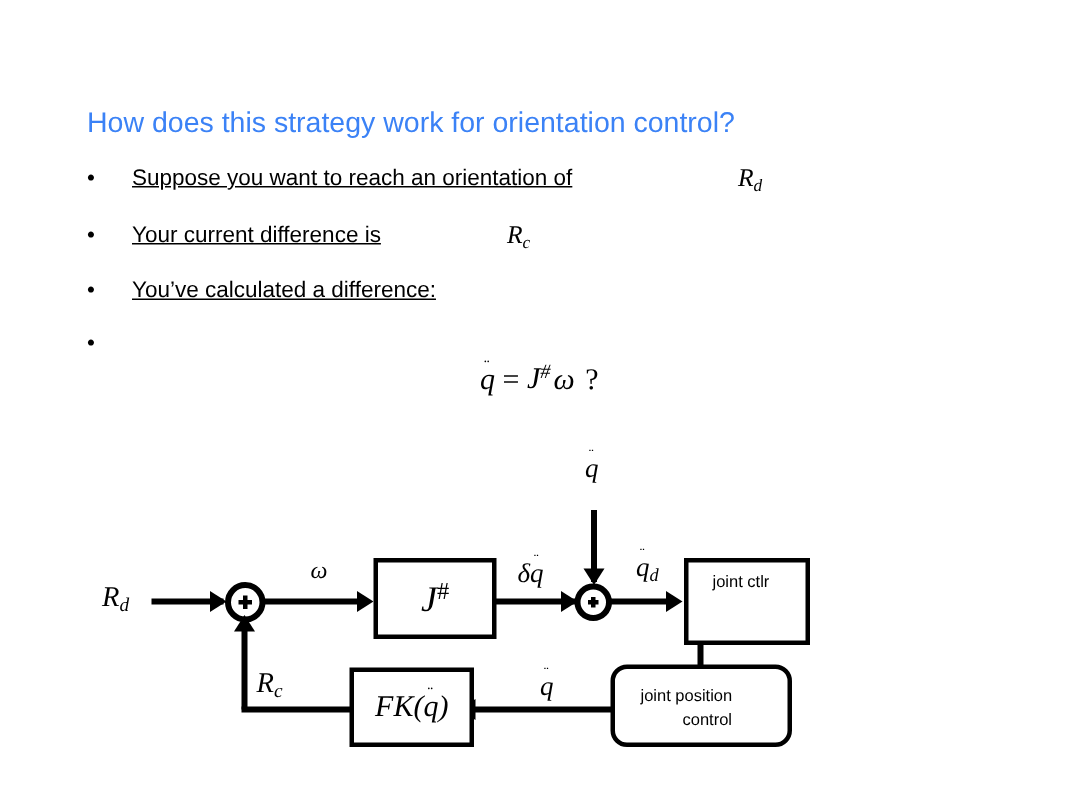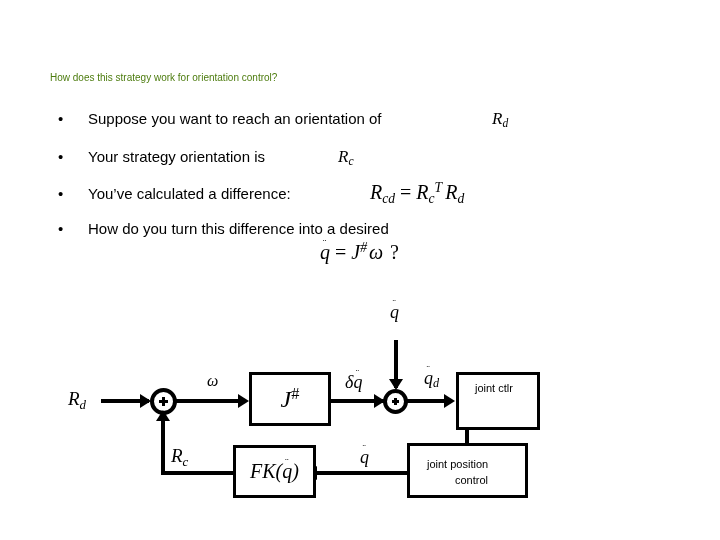--- a/index.html
+++ b/index.html
@@ -40,10 +40,10 @@
   
   .lead-line {
     position: absolute;
-    left: 50px;
+    left: 58px;
     top: 72px;
-    font-size: 10px;
-    color: #4d7c0f;
+    font-size: 19px;
+    color: #3b82f6;
     white-space: nowrap;
   }
 

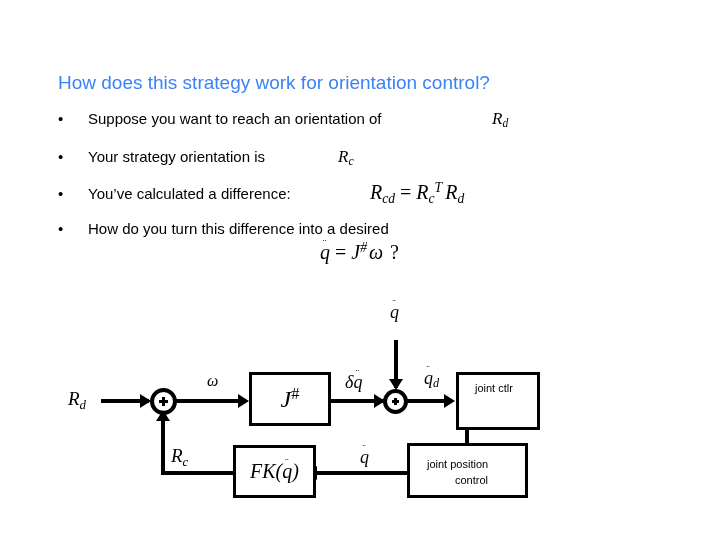--- a/index.html
+++ b/index.html
@@ -64,6 +64,7 @@
   .bullet .btext {
     display: block;
     margin-left: 30px;
+    text-decoration: underline;
   }
 
   

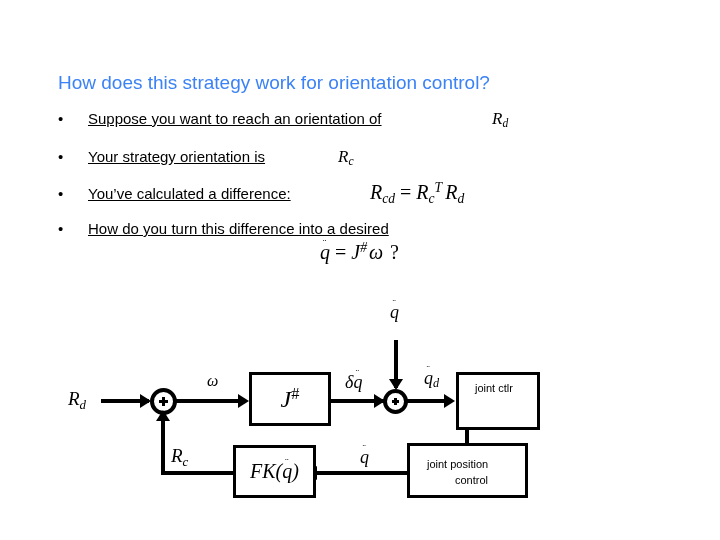--- a/index.html
+++ b/index.html
@@ -219,7 +219,7 @@
 
   <div class="bullet" style="left:58px; top:147px; width:470px;">
     <span class="dot">•</span>
-    <span class="btext">Your strategy orientation is</span>
+    <span class="btext">Your current difference is</span>
   </div>
   <div class="inline-math" style="left:338px; top:147px; font-size:17px;">
     <span class="m">R</span><span class="m sub">c</span>

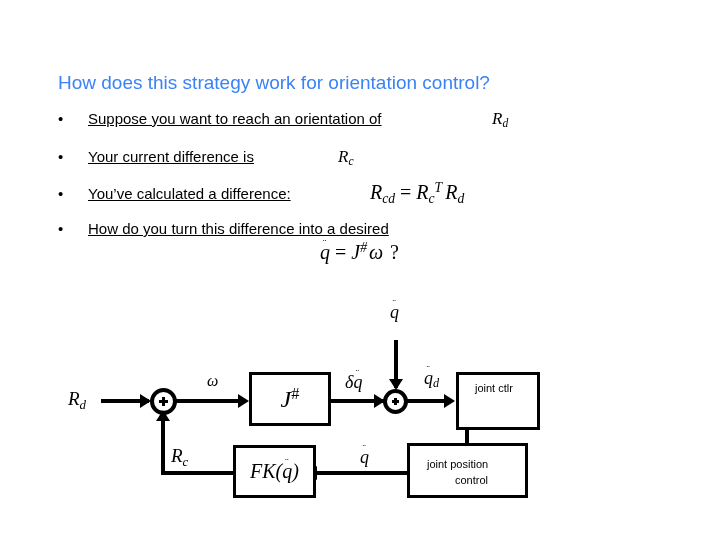--- a/index.html
+++ b/index.html
@@ -229,9 +229,6 @@
     <span class="dot">•</span>
     <span class="btext">You’ve calculated a difference:</span>
   </div>
-  <div class="inline-math" style="left:370px; top:180px; font-size:20px;">
-    <span class="m">R</span><span class="m sub">cd</span><span class="m-up" style="padding:0 5px;">=</span><span class="m">R</span><span class="m sub">c</span><span class="m sup">T</span><span style="padding-left:3px;"></span><span class="m">R</span><span class="m sub">d</span>
-  </div>
 
   <div class="bullet" style="left:58px; top:219px; width:470px;">
     <span class="dot">•</span>

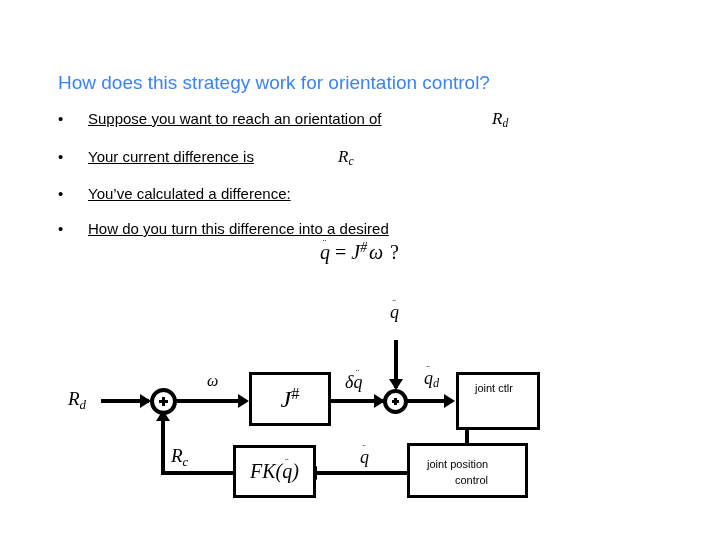--- a/index.html
+++ b/index.html
@@ -232,7 +232,6 @@
 
   <div class="bullet" style="left:58px; top:219px; width:470px;">
     <span class="dot">•</span>
-    <span class="btext">How do you turn this difference into a desired</span>
   </div>
   <div class="inline-math" style="left:320px; top:240px; font-size:20px;">
     <span class="m dotacc"><span class="dotmark">¨</span><span>q</span></span><span class="m-up" style="padding:0 5px;">=</span><span class="m">J</span><span class="m sup">#</span><span class="m" style="padding-left:2px;">ω</span><span class="m-up" style="padding-left:7px;">?</span>

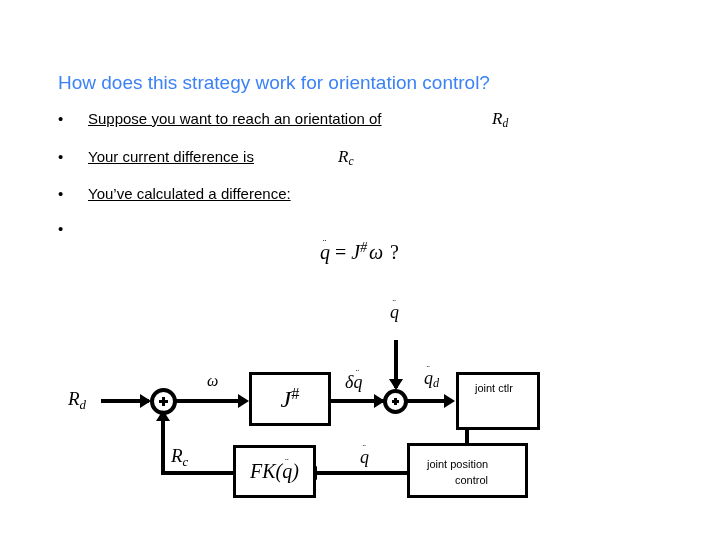--- a/index.html
+++ b/index.html
@@ -288,7 +288,7 @@
       <span class="dbox-label" style="left:8px; top:7px;">joint ctlr</span>
     </div>
 
-    <div class="dbox" style="left:407px; top:443px; width:121px; height:55px;">
+    <div class="dbox" style="left:407px; top:443px; width:121px; height:55px;border-radius:11px;">
       <span class="dbox-label" style="left:9px; top:12px;">joint position</span>
       <span class="dbox-label" style="left:37px; top:28px;">control</span>
     </div>

